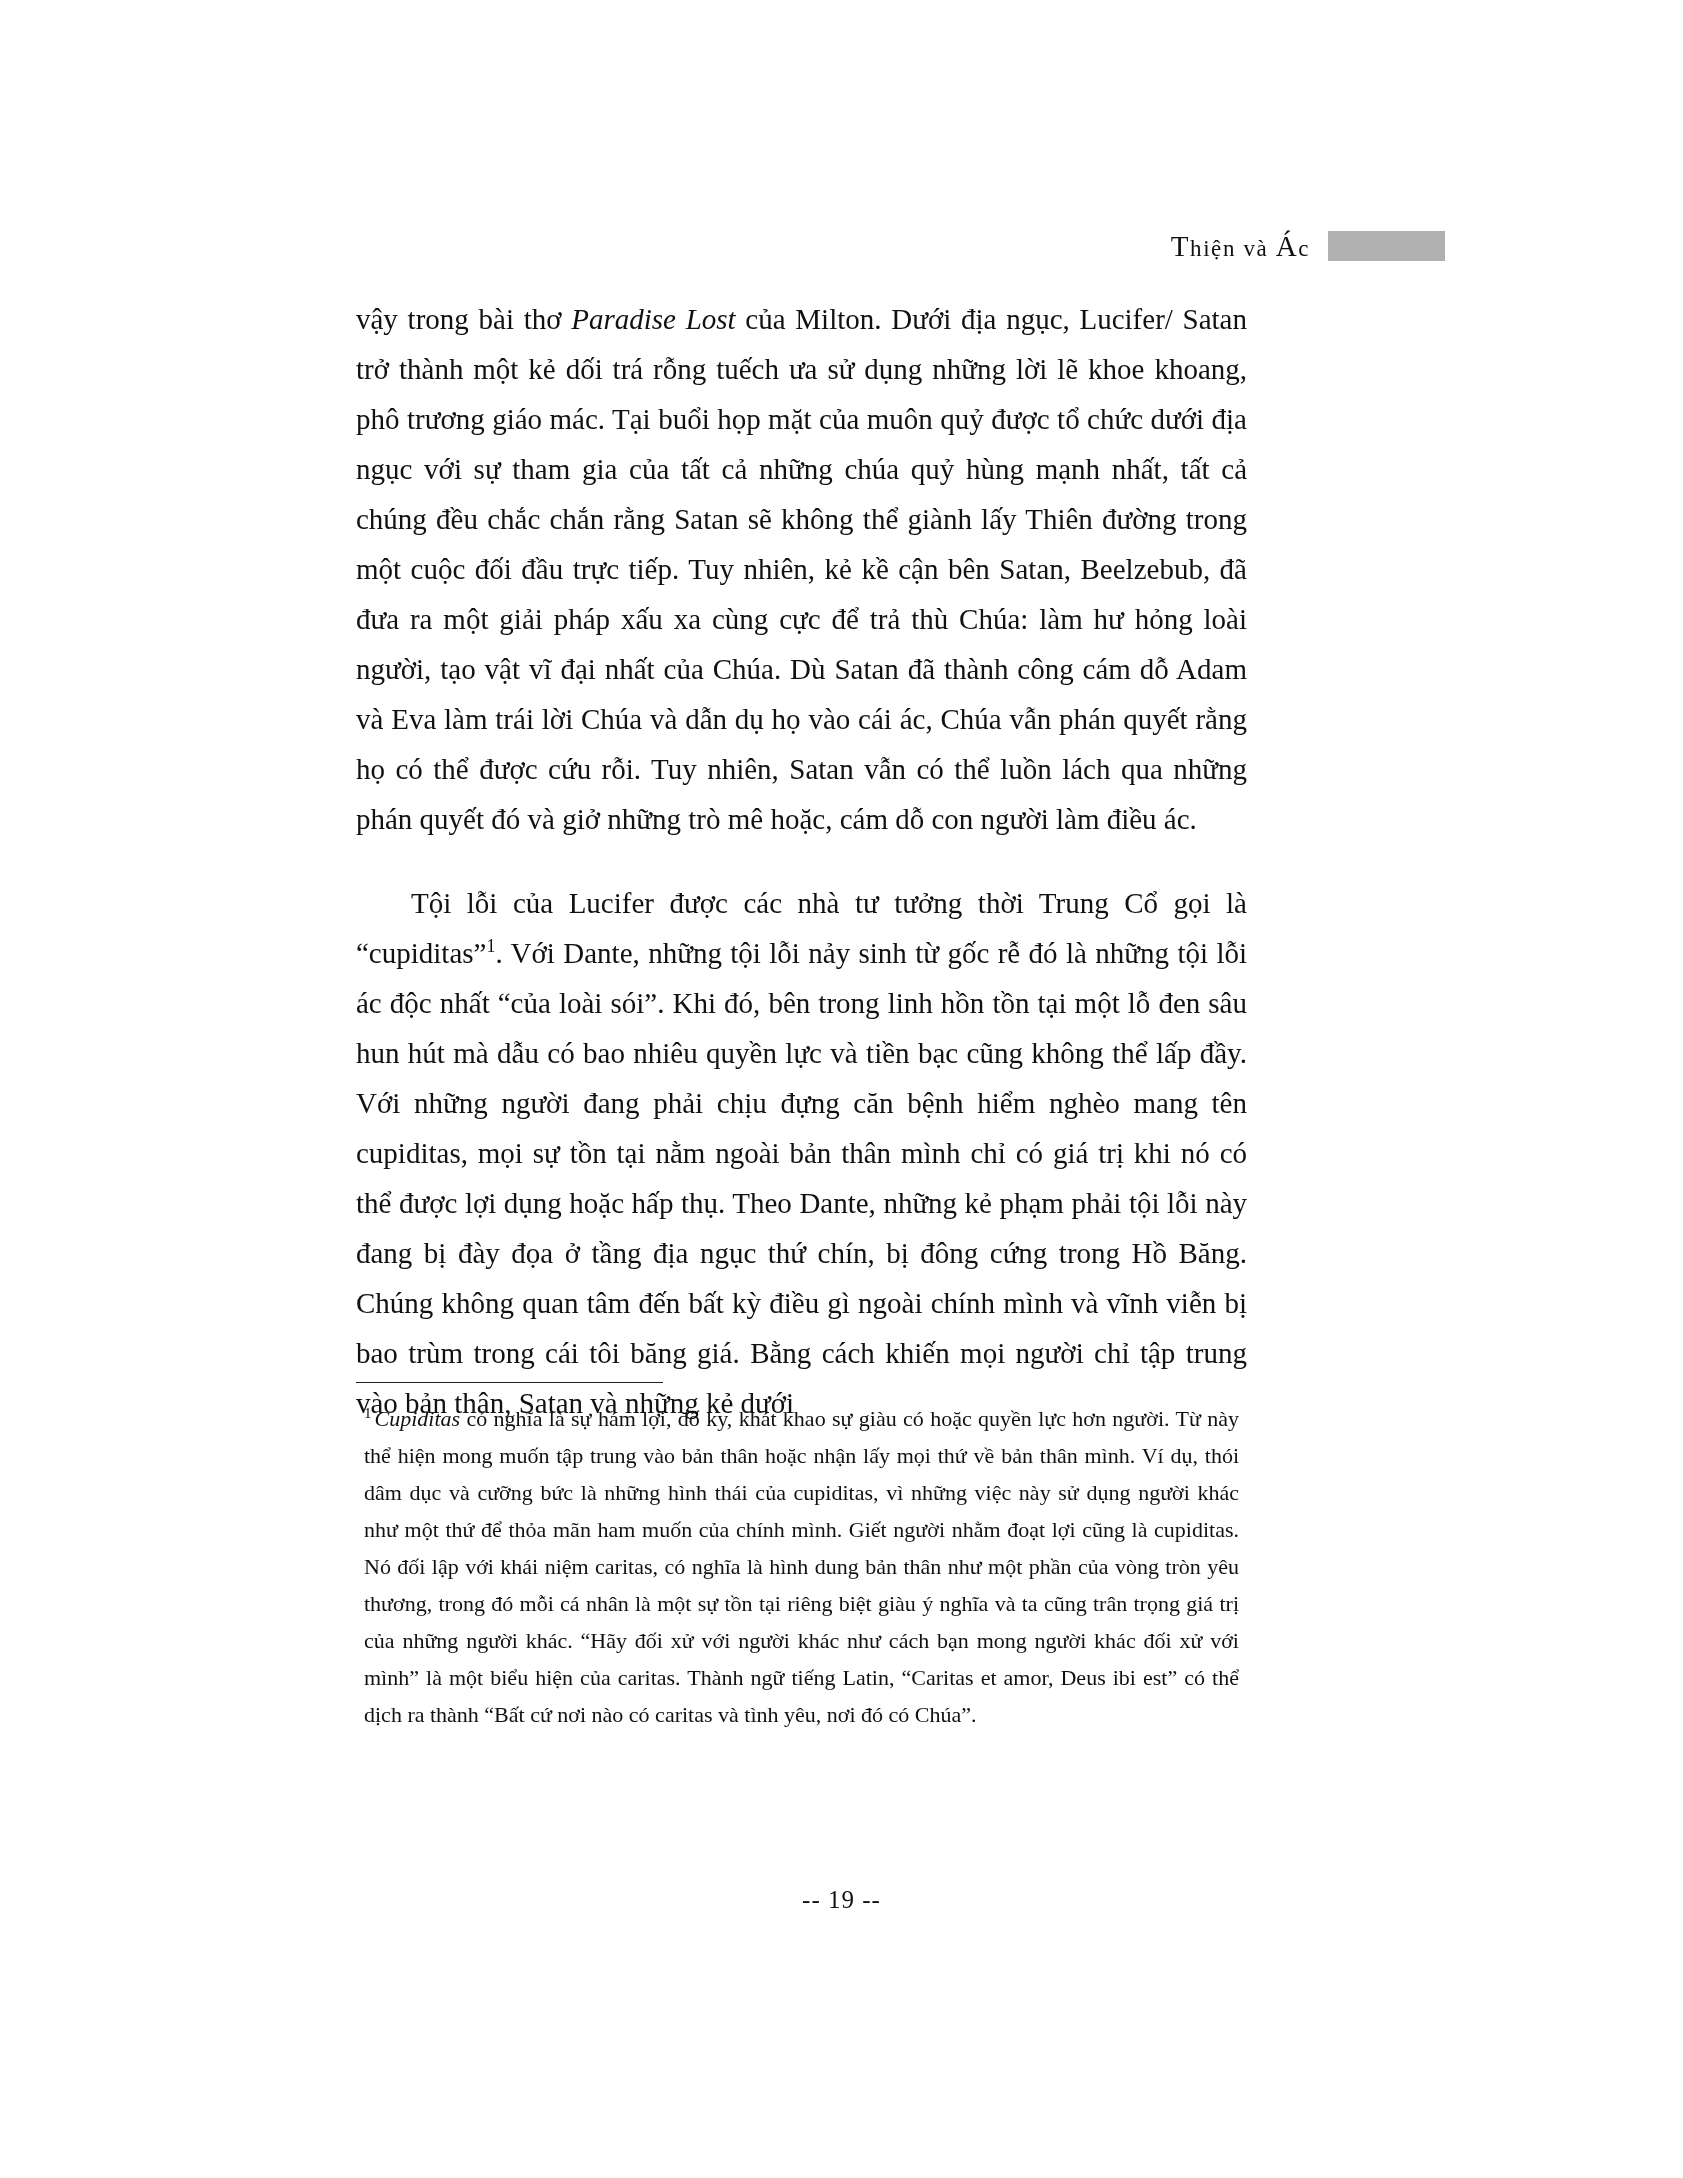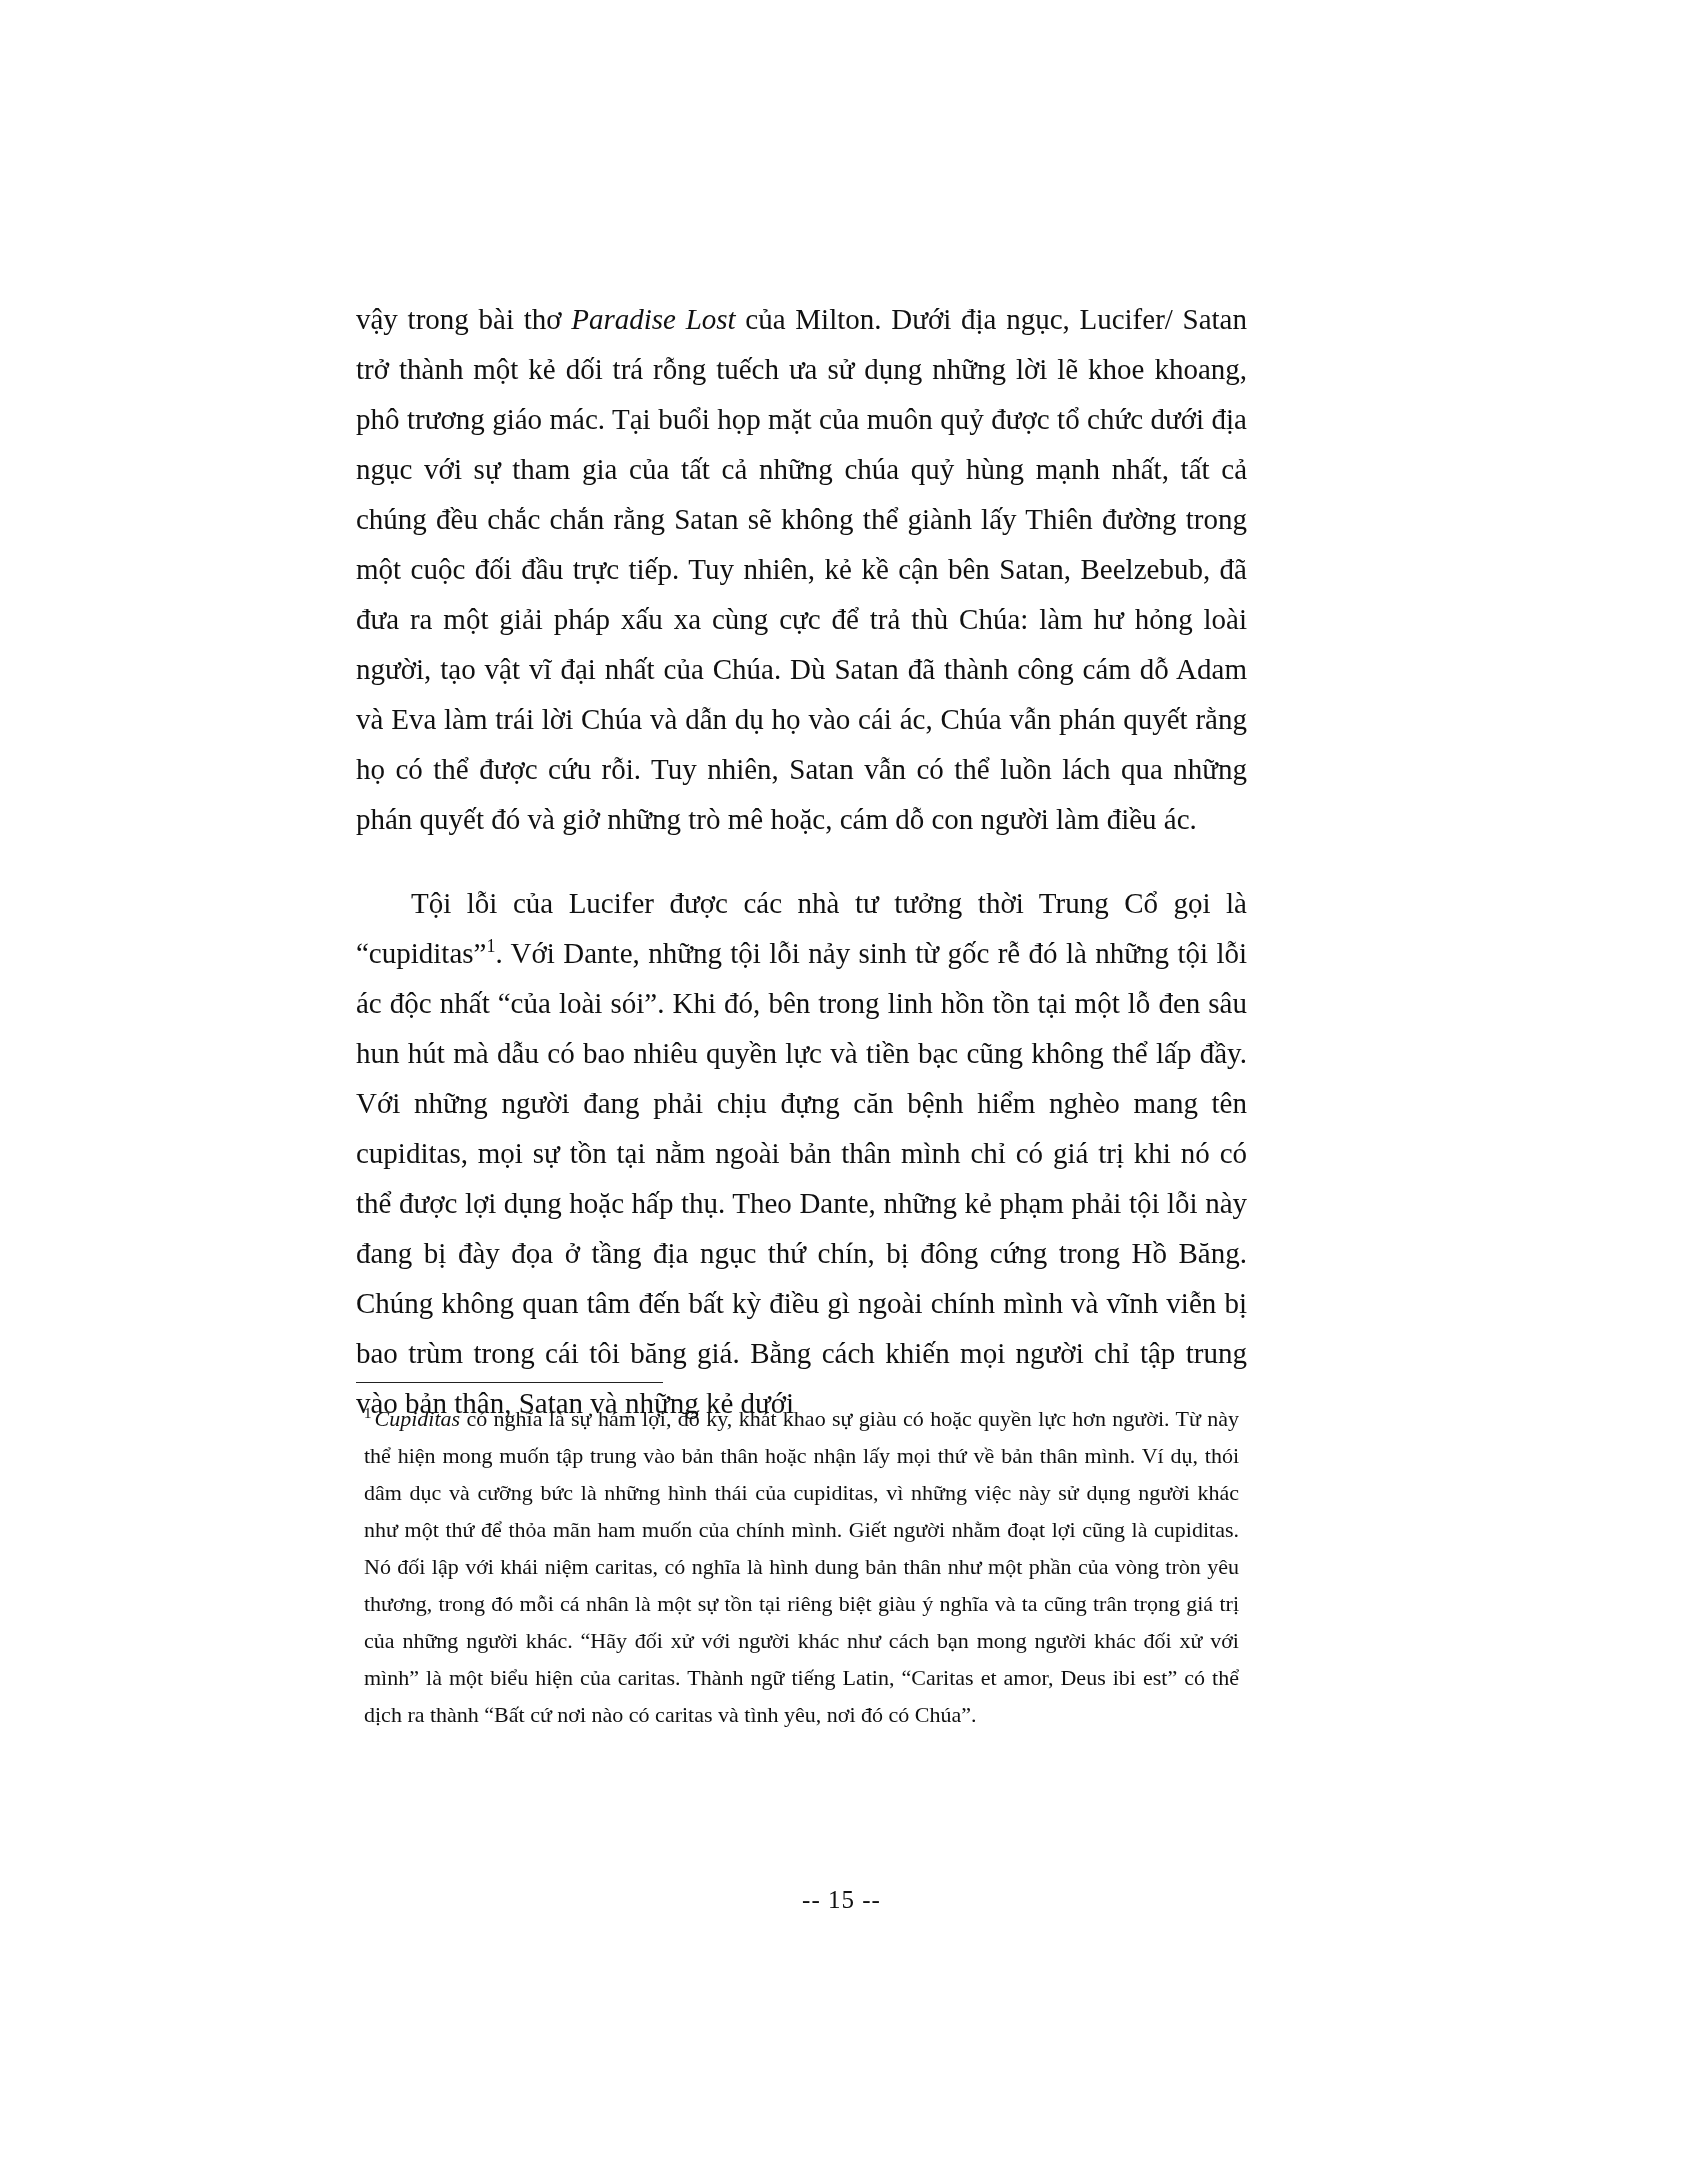--- a/index.html
+++ b/index.html
@@ -126,6 +126,12 @@
 
 <div class="page">
 
+  <div class="header">
+    <div class="header-inner">
+      <div class="header-title"><span class="cap">T</span><span>hiện và </span><span class="cap">Á</span><span>c</span></div>
+      <div class="header-redaction"></div>
+    </div>
+  </div>
 
   <div class="body-col">
 

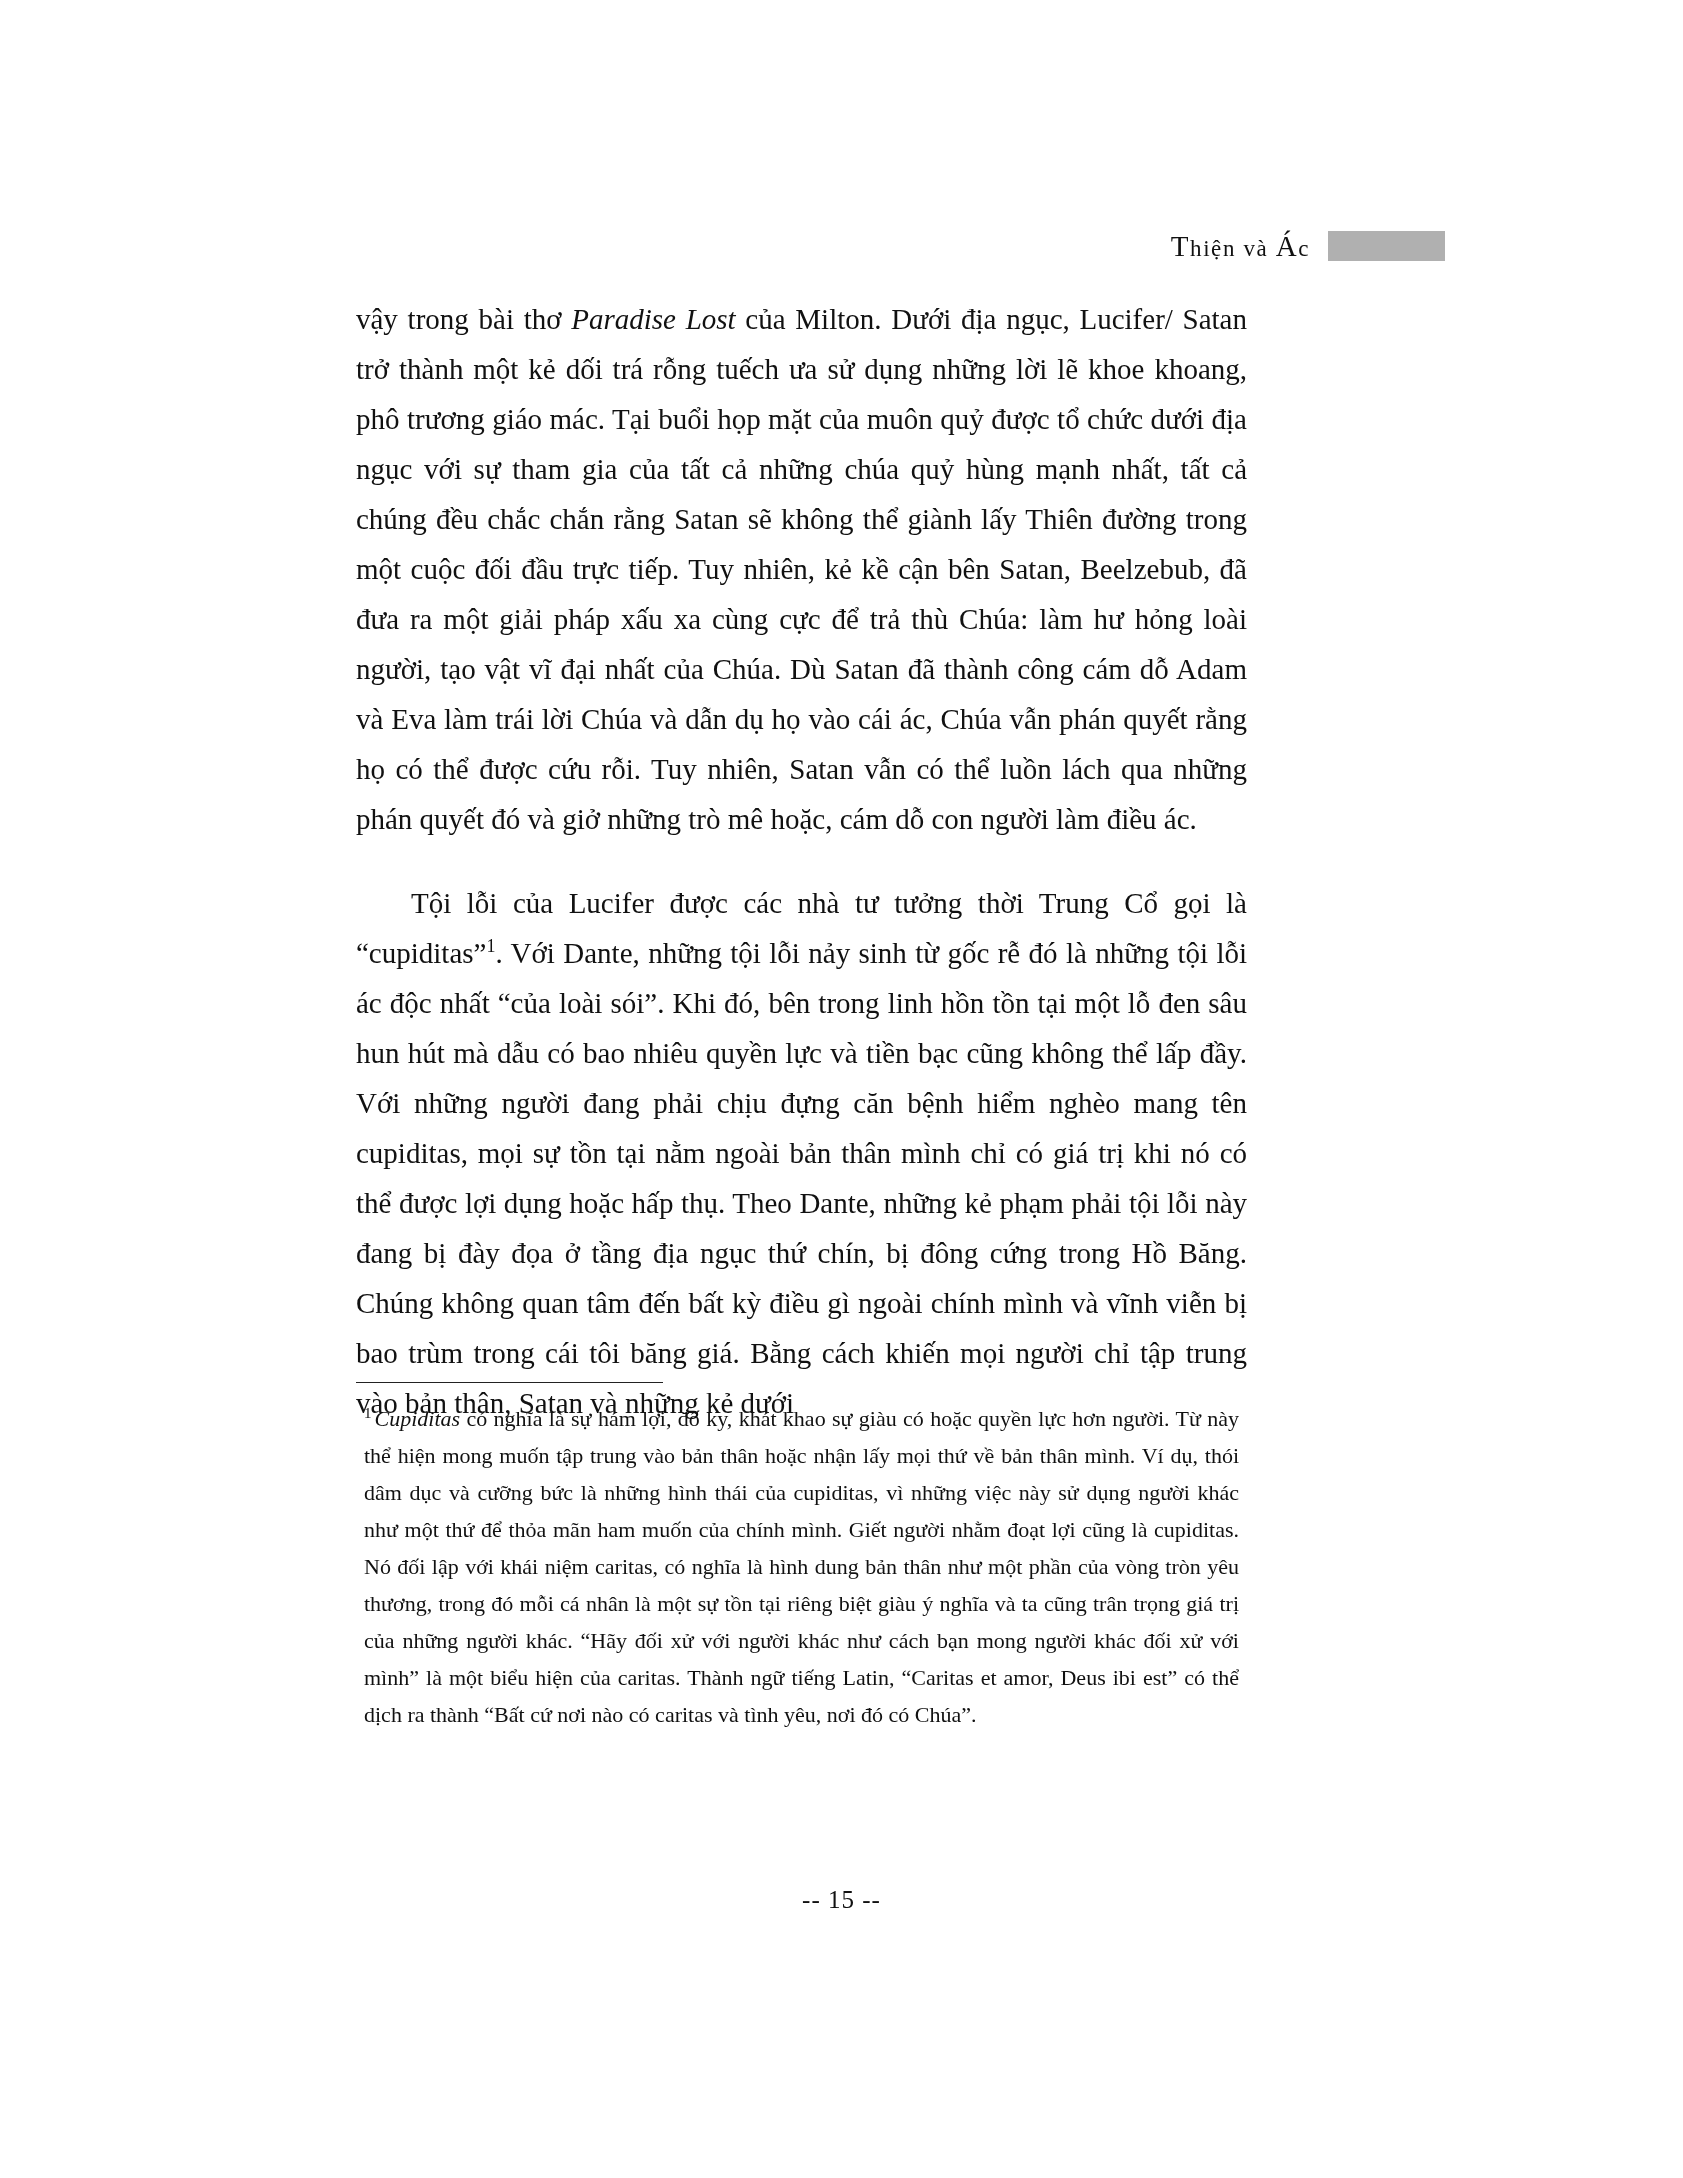--- a/index.html
+++ b/index.html
@@ -146,7 +146,7 @@
     <p class="footnote"><sup class="mark">1</sup><span class="ital">Cupiditas</span><span> có nghĩa là sự hám lợi, đố ky, khát khao sự giàu có hoặc quyền lực hơn người. Từ này thể hiện mong muốn tập trung vào bản thân hoặc nhận lấy mọi thứ về bản thân mình. Ví dụ, thói dâm dục và cưỡng bức là những hình thái của cupiditas, vì những việc này sử dụng người khác như một thứ để thỏa mãn ham muốn của chính mình. Giết người nhằm đoạt lợi cũng là cupiditas. Nó đối lập với khái niệm caritas, có nghĩa là hình dung bản thân như một phần của vòng tròn yêu thương, trong đó mỗi cá nhân là một sự tồn tại riêng biệt giàu ý nghĩa và ta cũng trân trọng giá trị của những người khác. “Hãy đối xử với người khác như cách bạn mong người khác đối xử với mình” là một biểu hiện của caritas. Thành ngữ tiếng Latin, “Caritas et amor, Deus ibi est” có thể dịch ra thành “Bất cứ nơi nào có caritas và tình yêu, nơi đó có Chúa”.</span></p>
   </div>
 
-  <div class="folio">-- 15 --</div>
+  <div class="folio">-- 19 --</div>
 
 </div>
 

